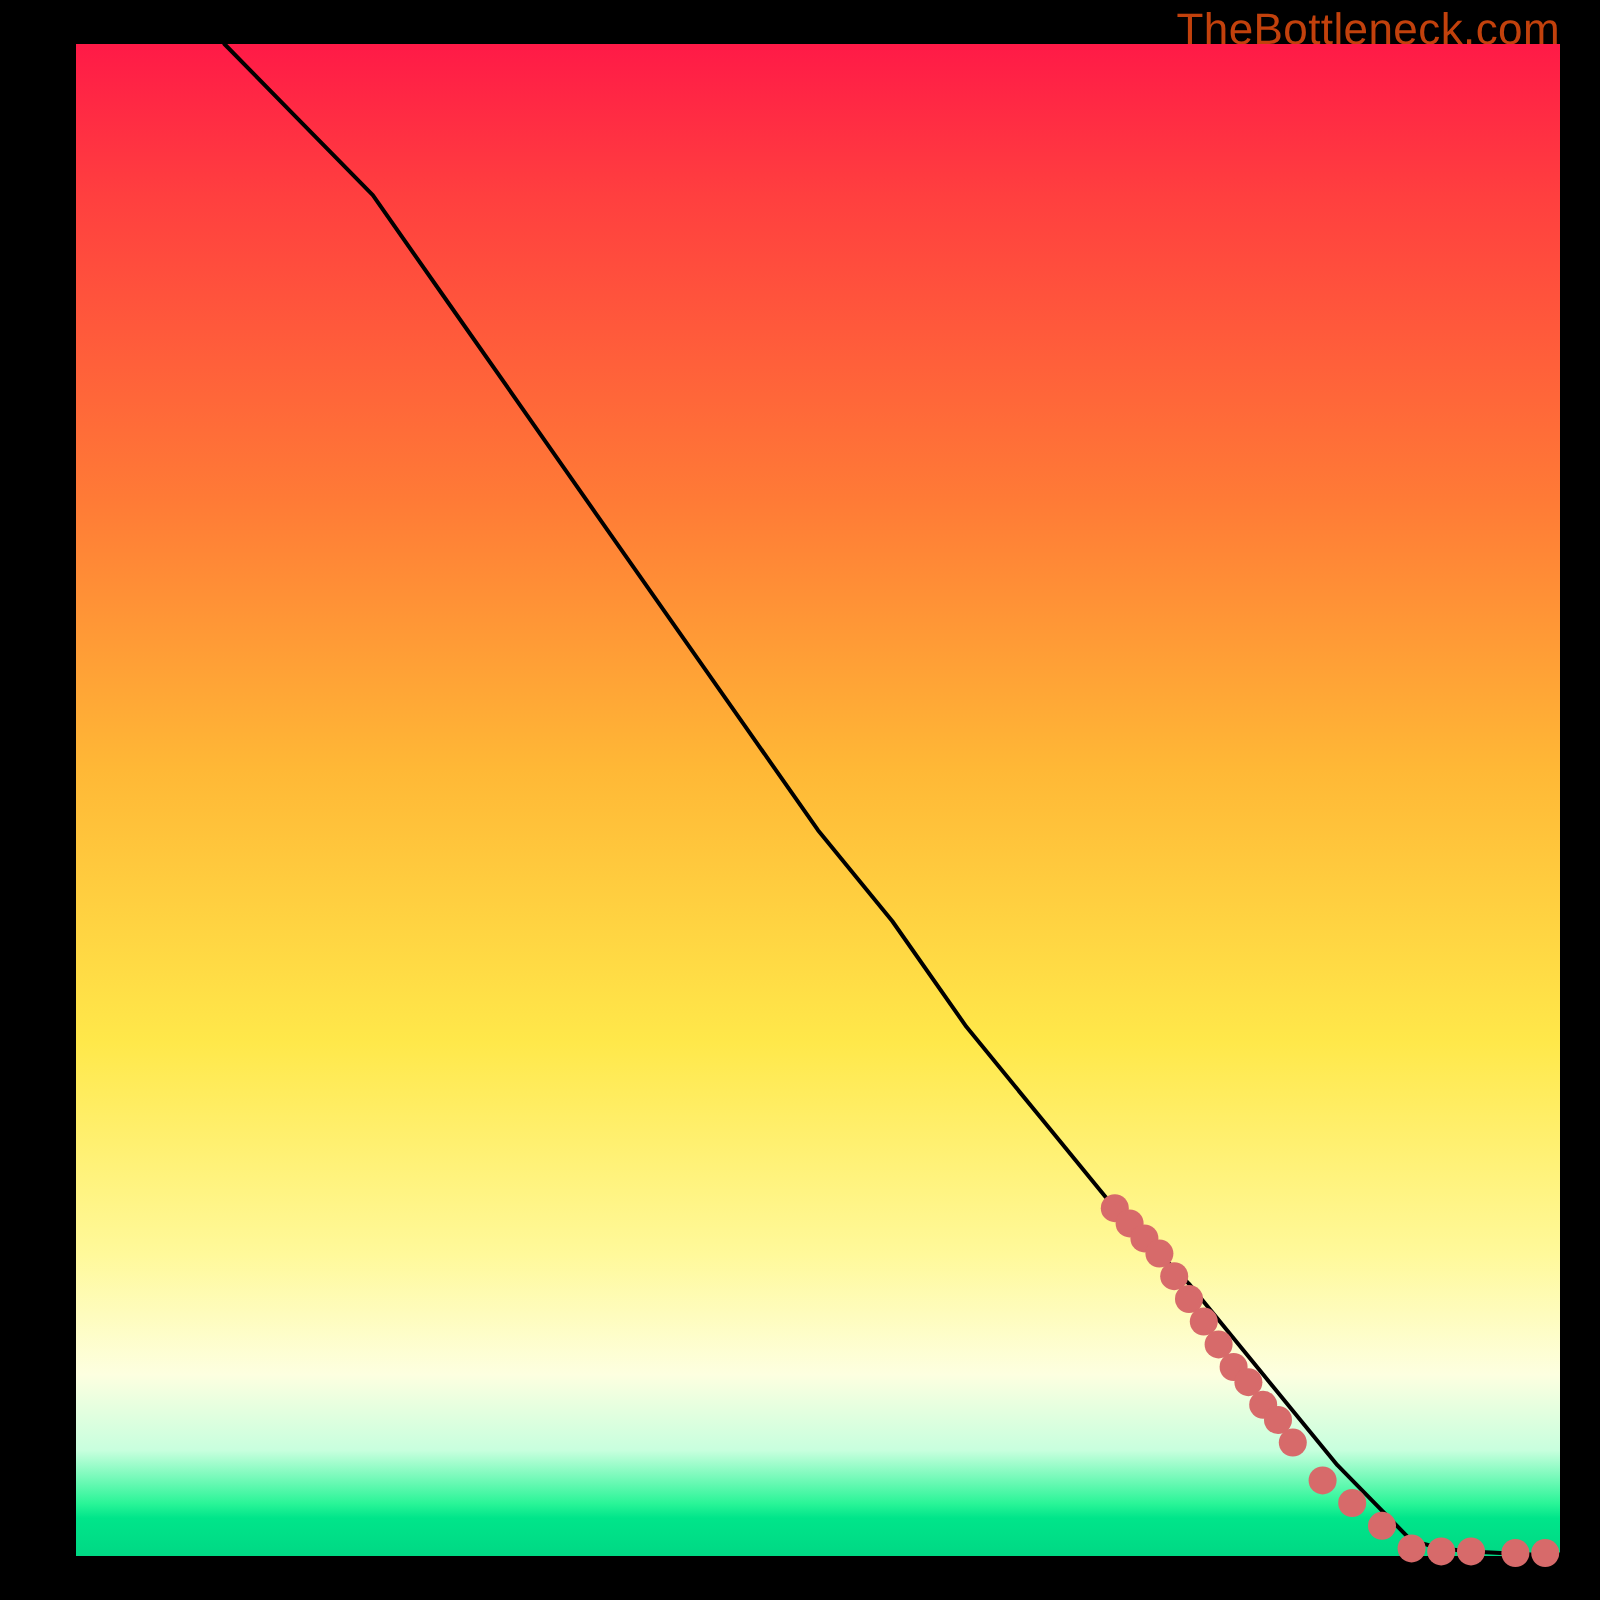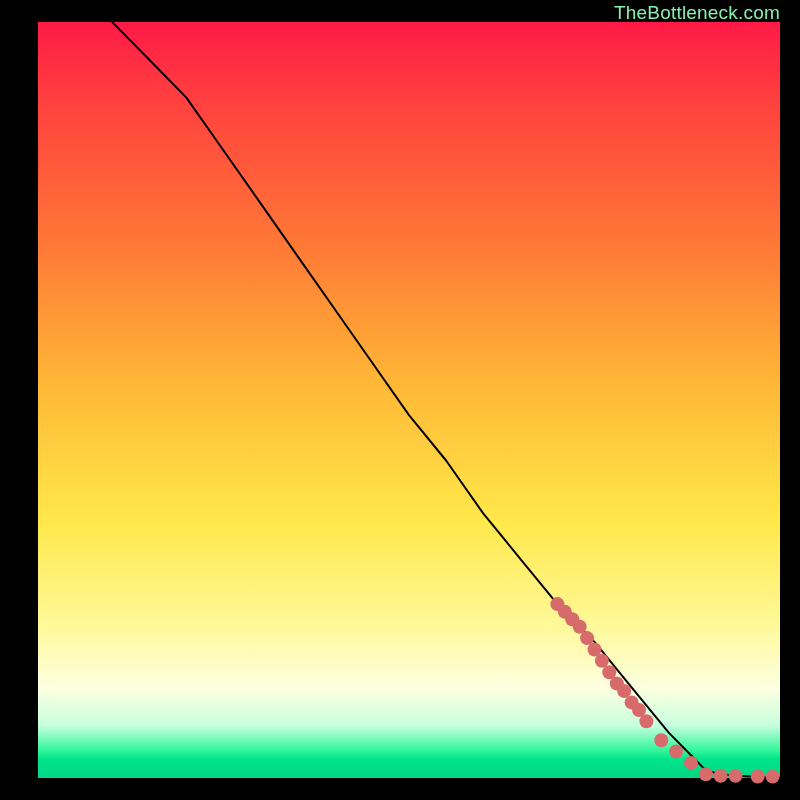--- a/index.html
+++ b/index.html
@@ -42,8 +42,8 @@
     position: absolute;
     top: 2px;
     right: 20px;
-    color: #86efac;
-    font-size: 19px;
+    color: #c2410c;
+    font-size: 22px;
     font-weight: 500;
     letter-spacing: 0.2px;
     user-select: none;

